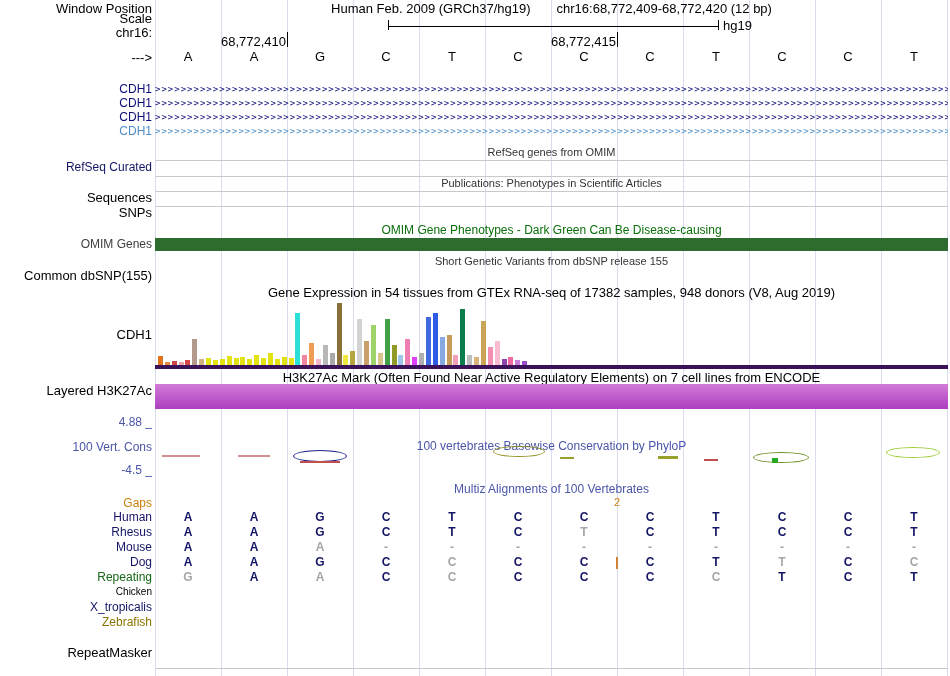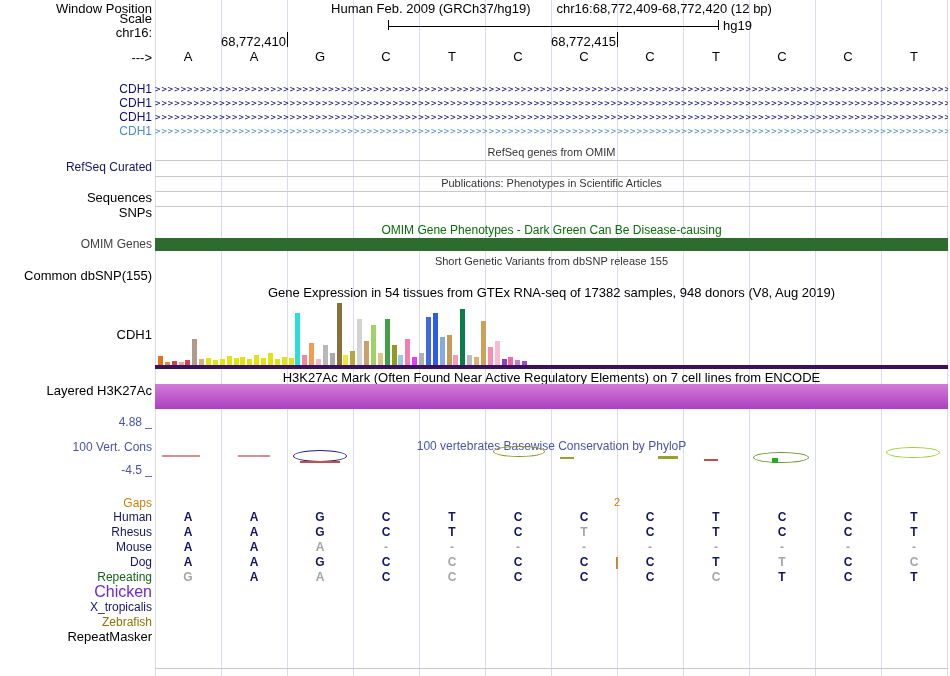--- a/index.html
+++ b/index.html
@@ -82,6 +82,7 @@
   <div class="lbl s12" style="top: 441px; color: rgb(74, 85, 168);">100 Vert. Cons</div>
   <div class="lbl s12" style="top: 464px; color: rgb(74, 85, 168); text-align: center;">-4.5 _</div>
 
+  <div class="ttl s12" style="top: 483px; color: rgb(74, 85, 168);">Multiz Alignments of 100 Vertebrates</div>
   <div class="lbl s12" style="top: 497px; color: rgb(201, 130, 14);">Gaps</div>
   <div class="abs s11" style="left: 610px; top: 497px; width: 14px; text-align: center; color: rgb(201, 130, 14);">2</div>
 

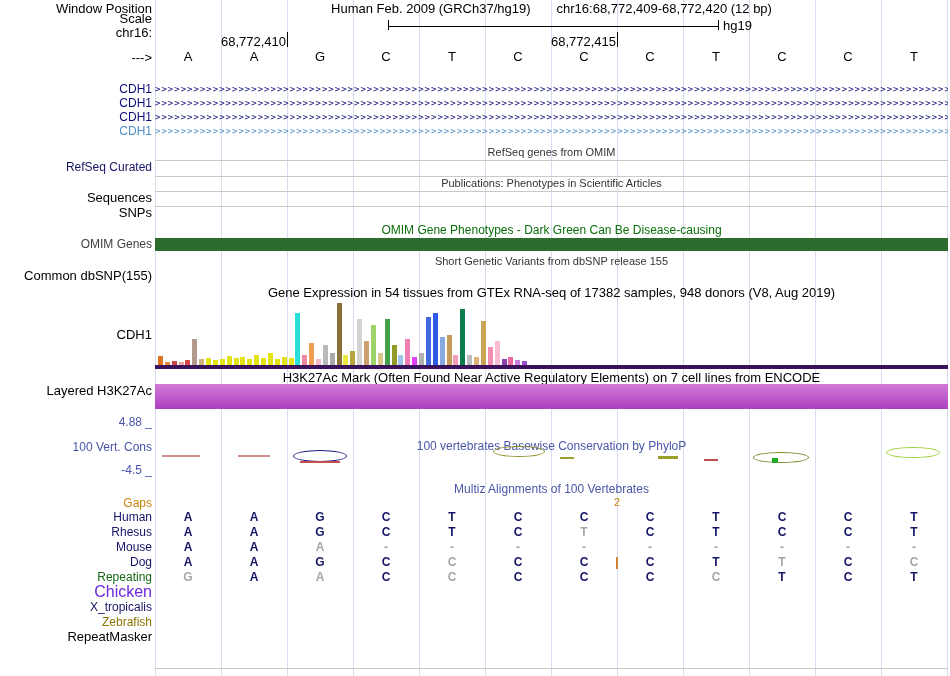--- a/index.html
+++ b/index.html
@@ -244,7 +244,7 @@
     <div style="position: absolute; left: 749px; top: 571px; width: 66px; text-align: center; font-size: 12px; line-height: 12px; font-weight: bold; color: rgb(21, 21, 102);">T</div>
     <div style="position: absolute; left: 815px; top: 571px; width: 66px; text-align: center; font-size: 12px; line-height: 12px; font-weight: bold; color: rgb(21, 21, 102);">C</div>
     <div style="position: absolute; left: 881px; top: 571px; width: 66px; text-align: center; font-size: 12px; line-height: 12px; font-weight: bold; color: rgb(21, 21, 102);">T</div>
-    <div style="position: absolute; right: 798px; top: 586px; font-size: 16px; line-height: 12px; color: #6d28d9; white-space: nowrap;">Chicken</div>
+    <div style="position: absolute; right: 798px; top: 586px; font-size: 10px; line-height: 12px; color: #000000; white-space: nowrap;">Chicken</div>
     <div style="position: absolute; right: 798px; top: 601px; font-size: 12px; line-height: 12px; color: rgb(21, 21, 102); white-space: nowrap;">X_tropicalis</div>
     <div style="position: absolute; right: 798px; top: 616px; font-size: 12px; line-height: 12px; color: rgb(139, 117, 0); white-space: nowrap;">Zebrafish</div>
   </div>

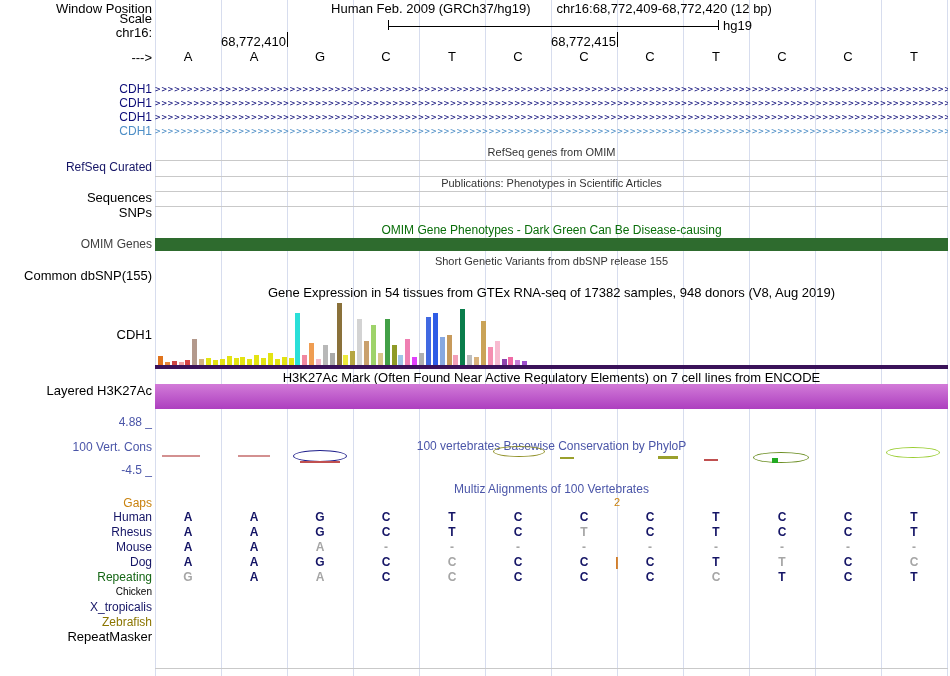--- a/index.html
+++ b/index.html
@@ -86,7 +86,7 @@
   <div class="lbl s12" style="top: 497px; color: rgb(201, 130, 14);">Gaps</div>
   <div class="abs s11" style="left: 610px; top: 497px; width: 14px; text-align: center; color: rgb(201, 130, 14);">2</div>
 
-  <div class="lbl s13" style="top:630px">RepeatMasker</div>
+  <div class="lbl s13" style="top:646px">RepeatMasker</div>
 
 <div style="position: absolute; left: 155px; top: 160px; width: 793px; height: 1px; background: rgb(201, 201, 201);"></div>
     <div style="position: absolute; left: 155px; top: 176px; width: 793px; height: 1px; background: rgb(201, 201, 201);"></div>

